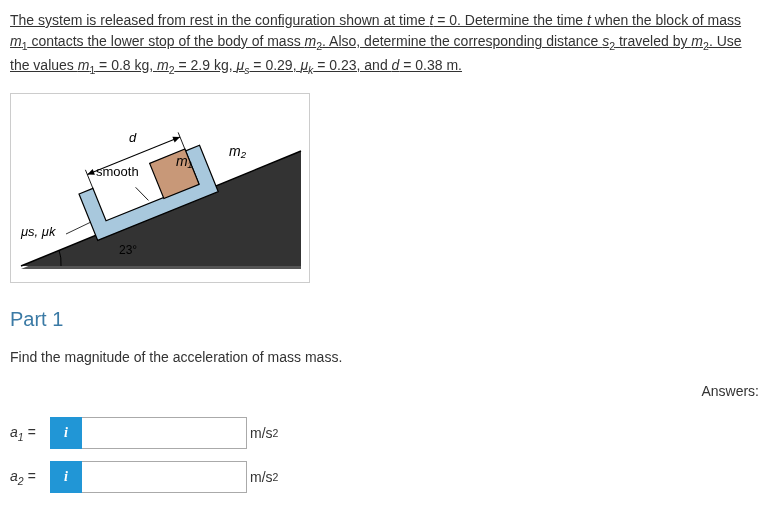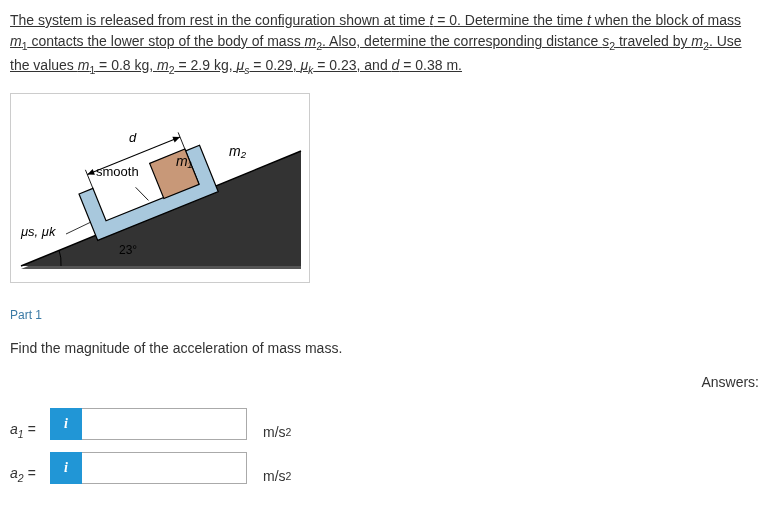--- a/index.html
+++ b/index.html
@@ -37,7 +37,7 @@
     }
     .part-header {
       color: #3b7aa5;
-      font-size: 12px;
+      font-size: 20px;
       margin-bottom: 18px;
     }
     .instruction {

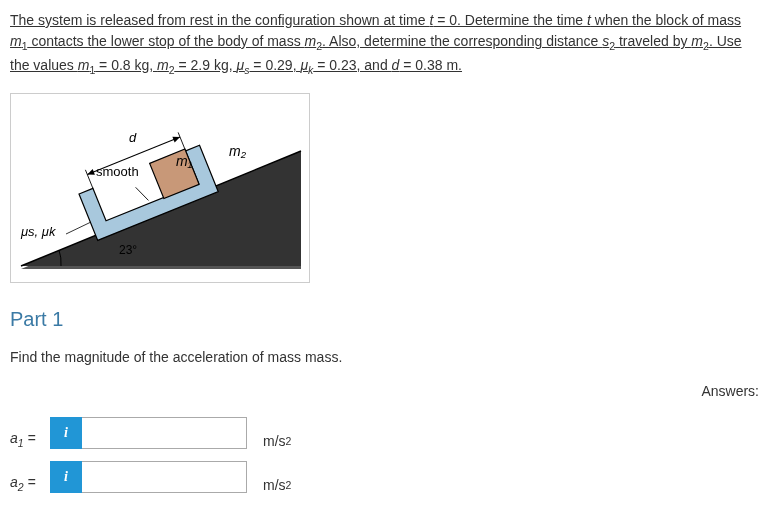--- a/index.html
+++ b/index.html
@@ -49,7 +49,7 @@
     }
     .answer-row {
       display: flex;
-      align-items: flex-end;
+      align-items: center;
       margin-bottom: 12px;
     }
     .answer-label {

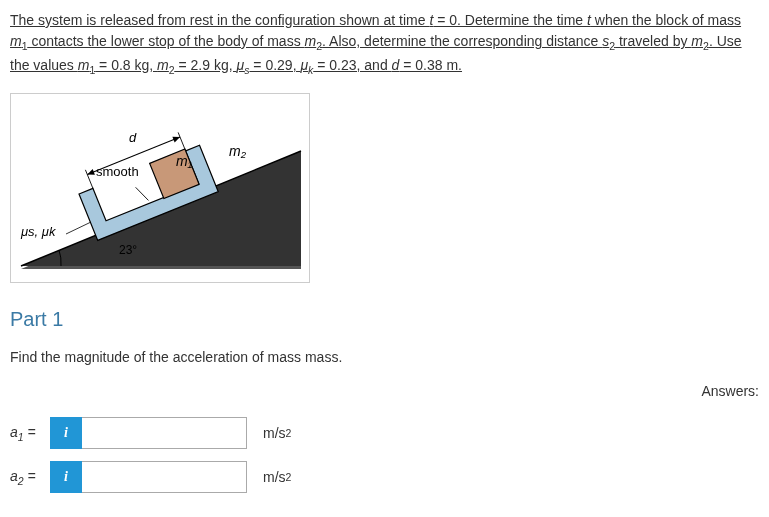--- a/index.html
+++ b/index.html
@@ -82,7 +82,7 @@
       outline: none;
     }
     .unit {
-      margin-left: 16px;
+      margin-left: 3px;
       display: flex;
       align-items: center;
     }

